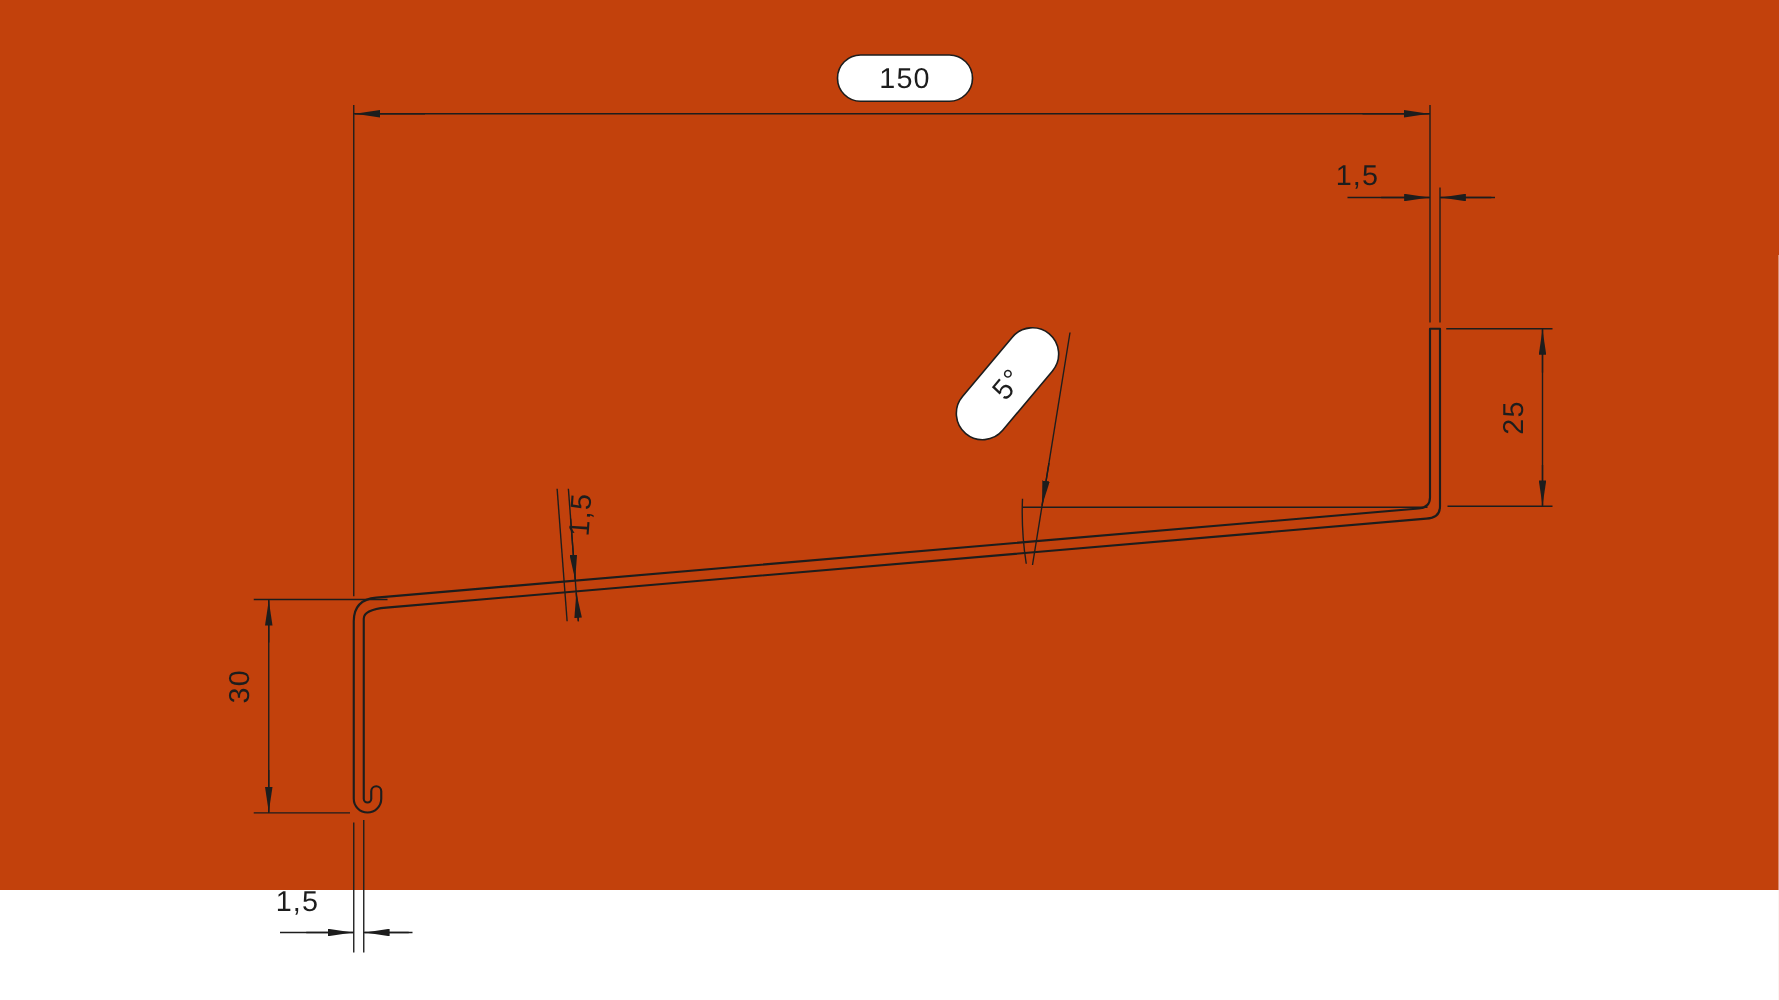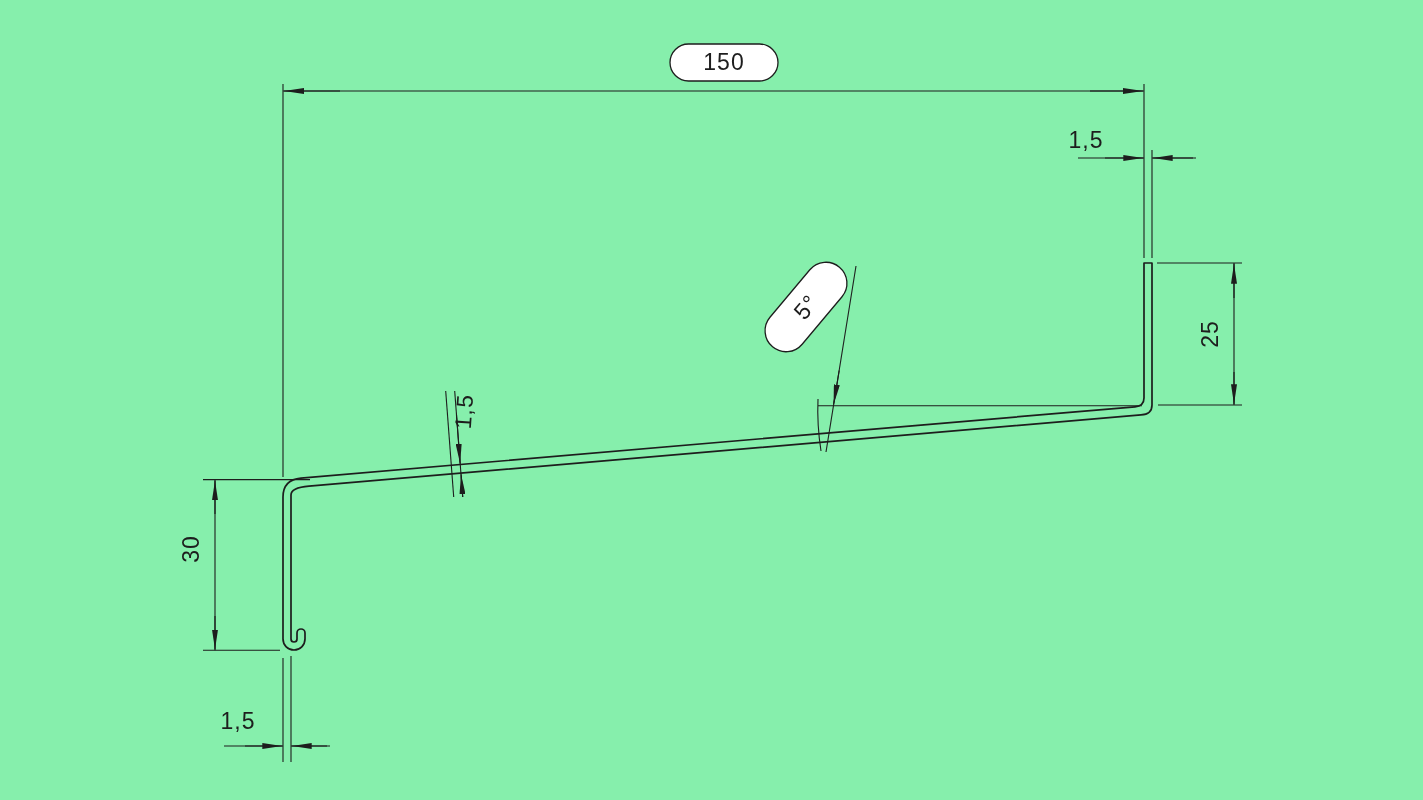--- a/index.html
+++ b/index.html
@@ -14,8 +14,8 @@
   .stage {
     position: relative;
     width: 1423px;
-    height: 800px;
-    background: #86efac;
+    height: 712px;
+    background: #c2410c;
   }
   svg { display: block; }
   .thin  { stroke: #1d1d1d; stroke-width: 1.1; fill: none; }

